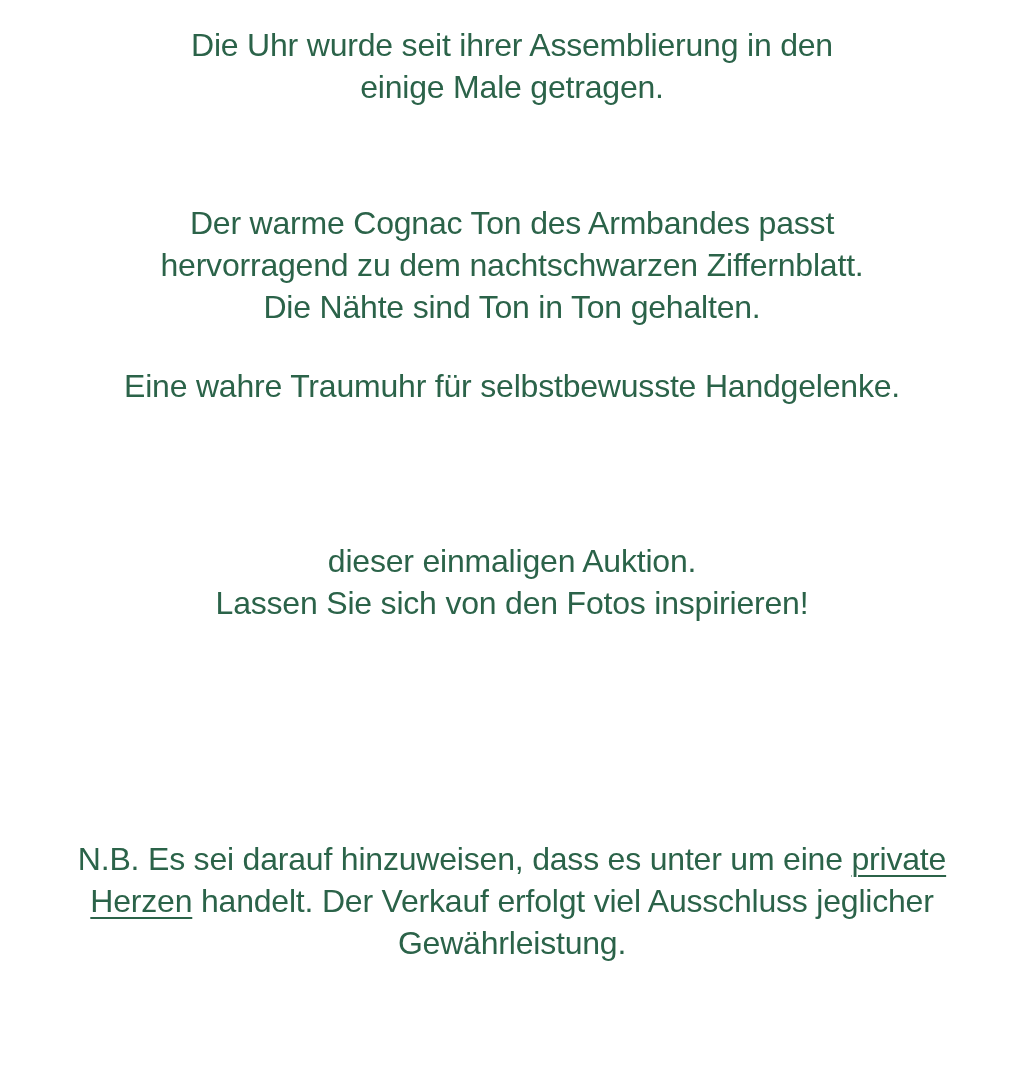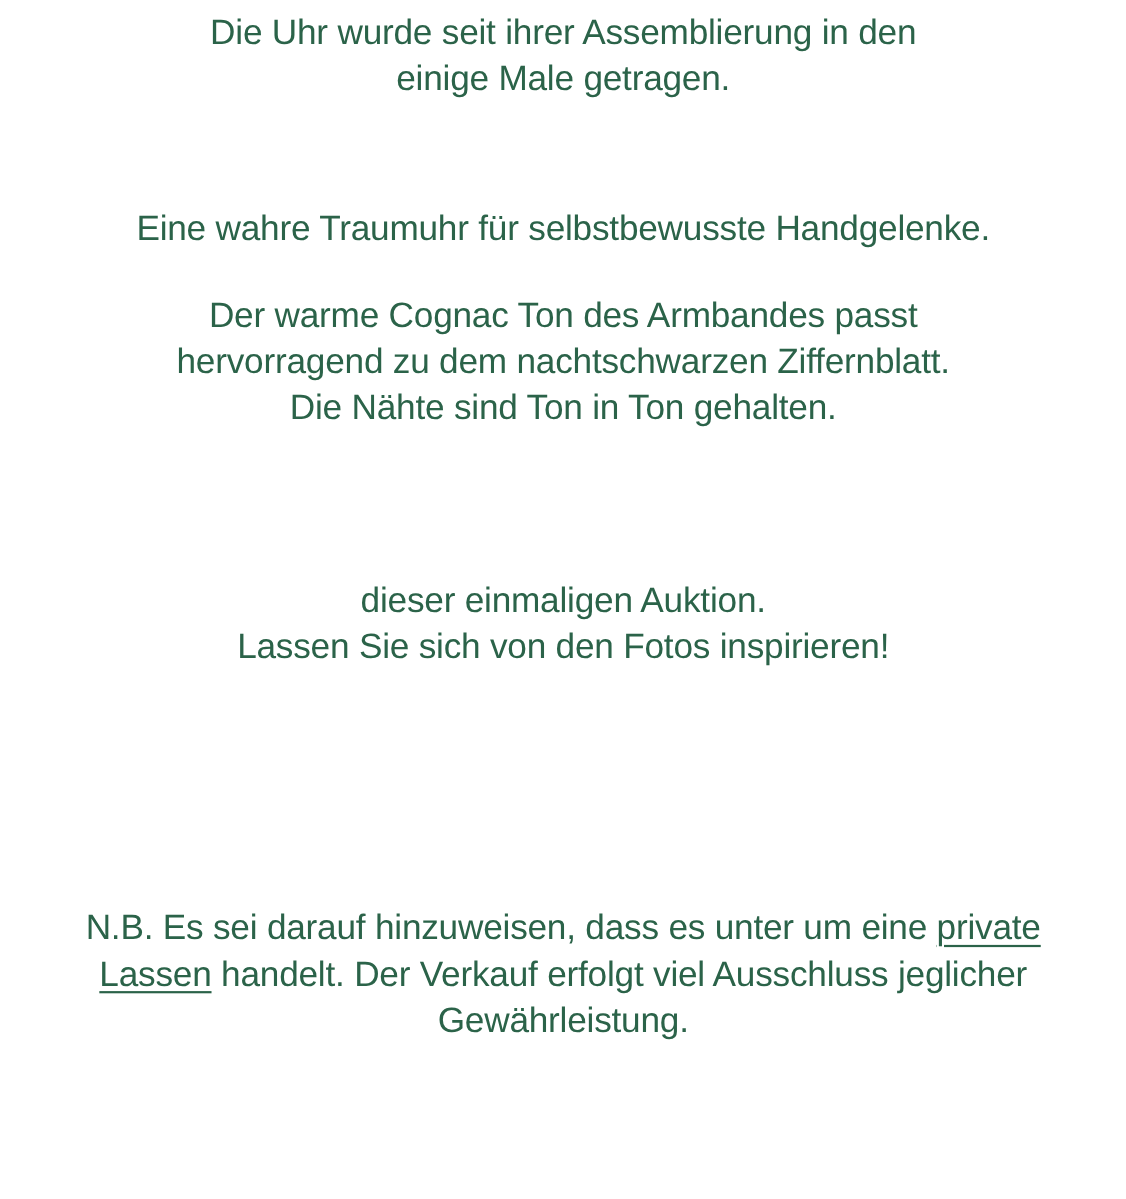--- a/index.html
+++ b/index.html
@@ -26,7 +26,7 @@
     color: #2b6349;
   }
   .description p {
-    margin: 0;
+    margin: 16px;
   }
   
   .description p:nth-of-type(1) { margin-bottom: 94px; }

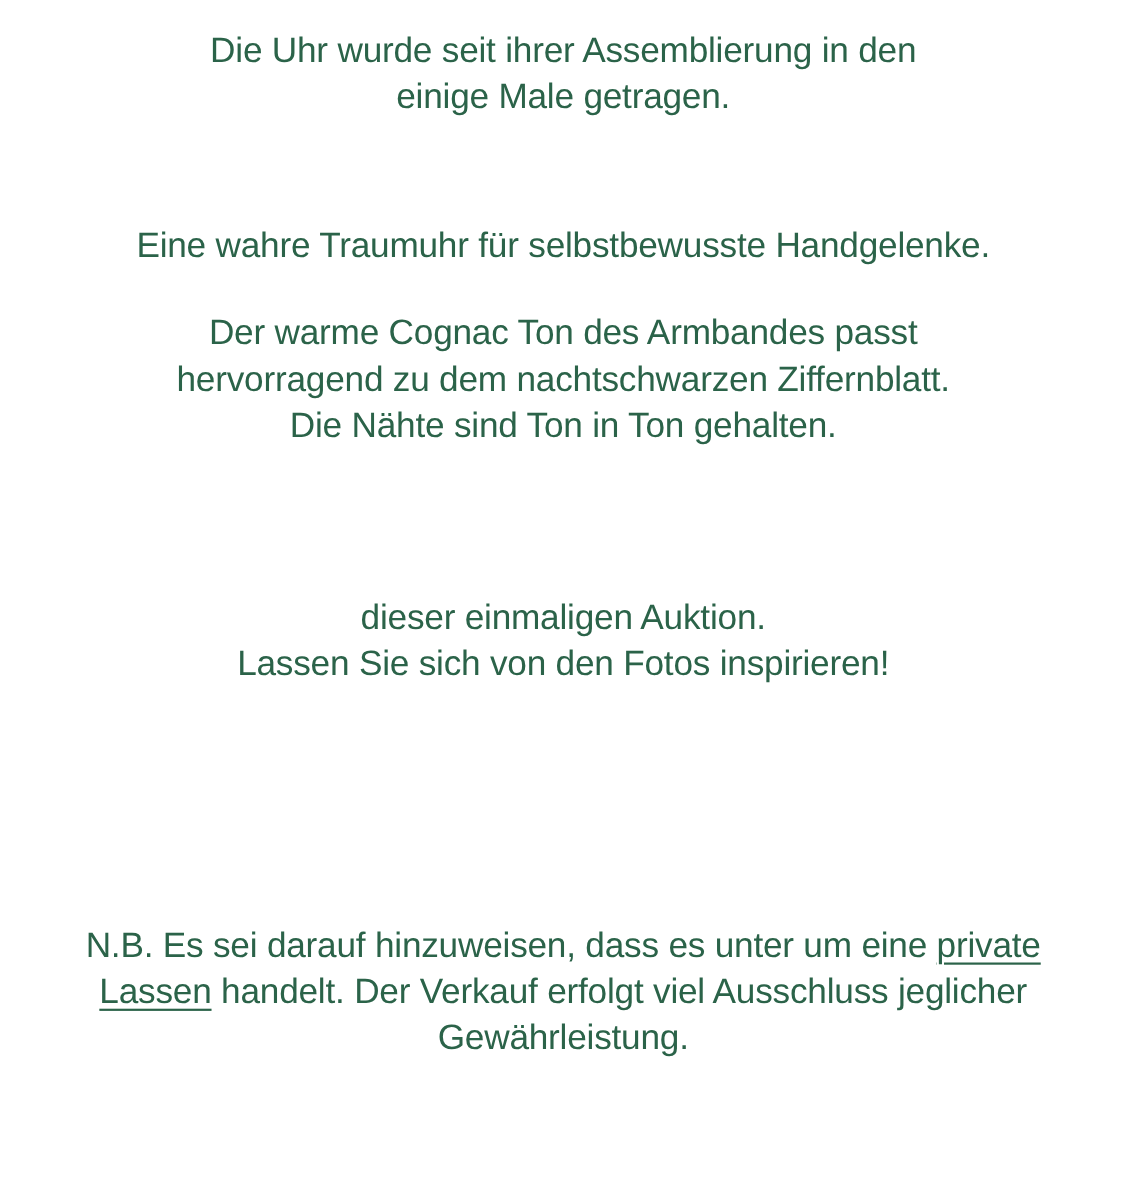--- a/index.html
+++ b/index.html
@@ -54,12 +54,12 @@
         <span class="line"><span class="seg">einige Male getragen.</span></span>
       </p>
       <p>
-        <span class="line"><span class="seg">Eine wahre Traumuhr für selbstbewusste Handgelenke.</span></span>
-      </p>
-      <p>
         <span class="line"><span class="seg">Der warme Cognac Ton des Armbandes passt</span></span>
         <span class="line"><span class="seg">hervorragend zu dem nachtschwarzen Ziffernblatt.</span></span>
         <span class="line"><span class="seg">Die Nähte sind Ton in Ton gehalten.</span></span>
+      </p>
+      <p>
+        <span class="line"><span class="seg">Eine wahre Traumuhr für selbstbewusste Handgelenke.</span></span>
       </p>
       <p>
         <span class="line"><span class="seg">dieser einmaligen Auktion.</span></span>

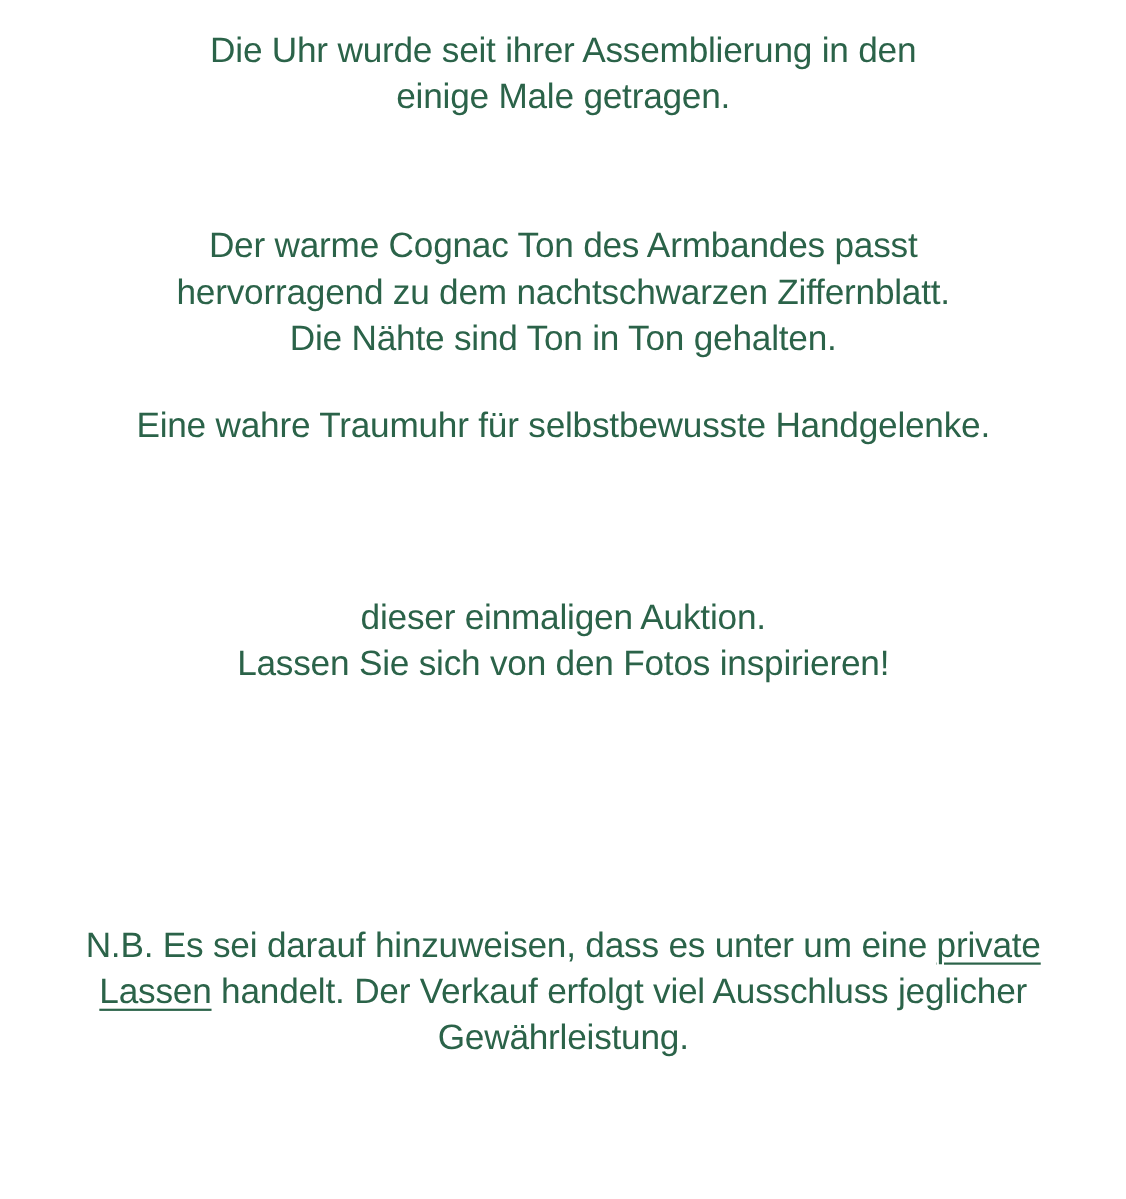--- a/index.html
+++ b/index.html
@@ -67,7 +67,7 @@
       </p>
       <p>
         <span class="line"><span class="seg">N.B. Es sei darauf hinzuweisen, dass es unter um eine </span><span class="seg-underline">private</span></span>
-        <span class="line"><span class="seg-underline">Lassen</span><span class="seg"> handelt. Der Verkauf erfolgt viel Ausschluss jeglicher</span></span>
+        <span class="line"><span class="seg-underline">Herzen</span><span class="seg"> handelt. Der Verkauf erfolgt viel Ausschluss jeglicher</span></span>
         <span class="line"><span class="seg">Gewährleistung.</span></span>
       </p>
     </article>

